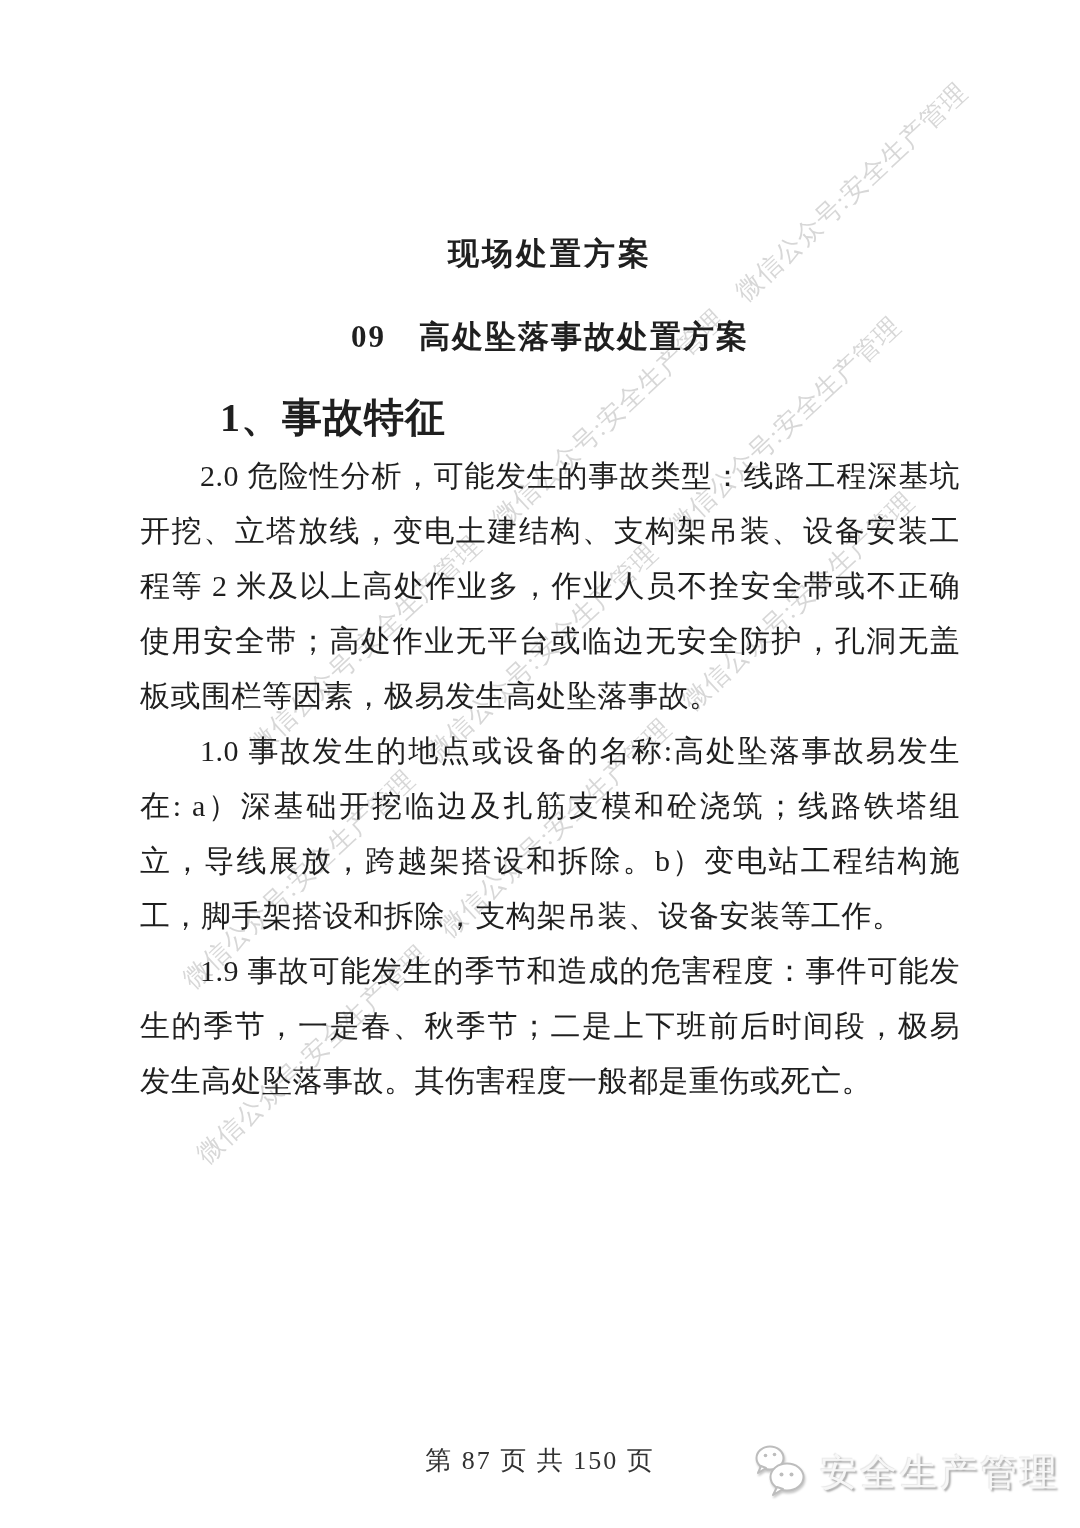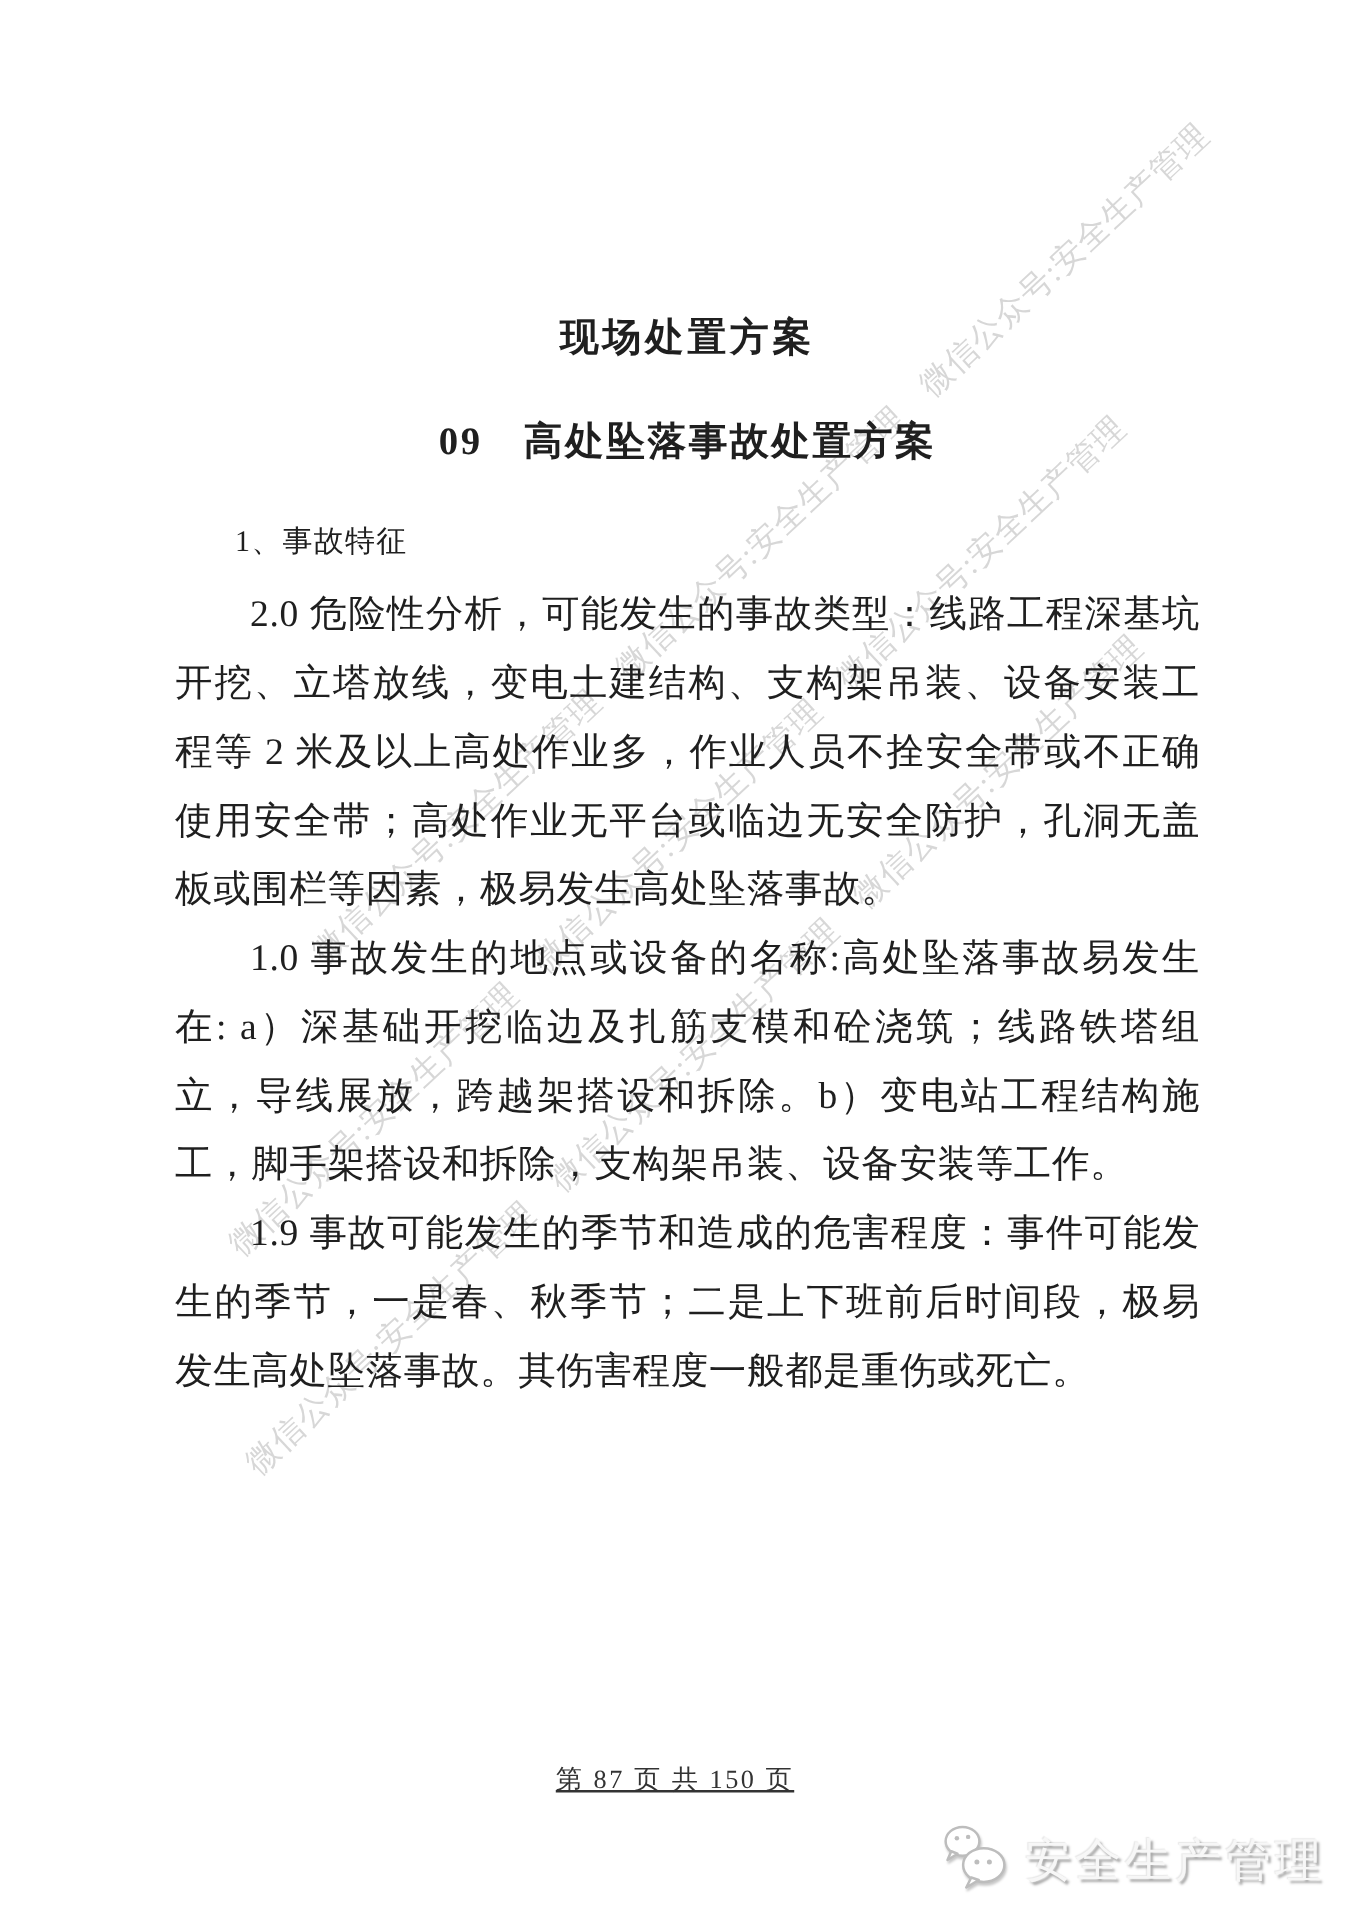--- a/index.html
+++ b/index.html
@@ -40,7 +40,7 @@
     padding:0 120px 0 140px;
   }
   .doc-title{
-    margin:16px;padding-top:234px;
+    margin:0;padding-top:234px;
     font-size:31px;line-height:40px;
     font-weight:bold;text-align:center;
     letter-spacing:3px;

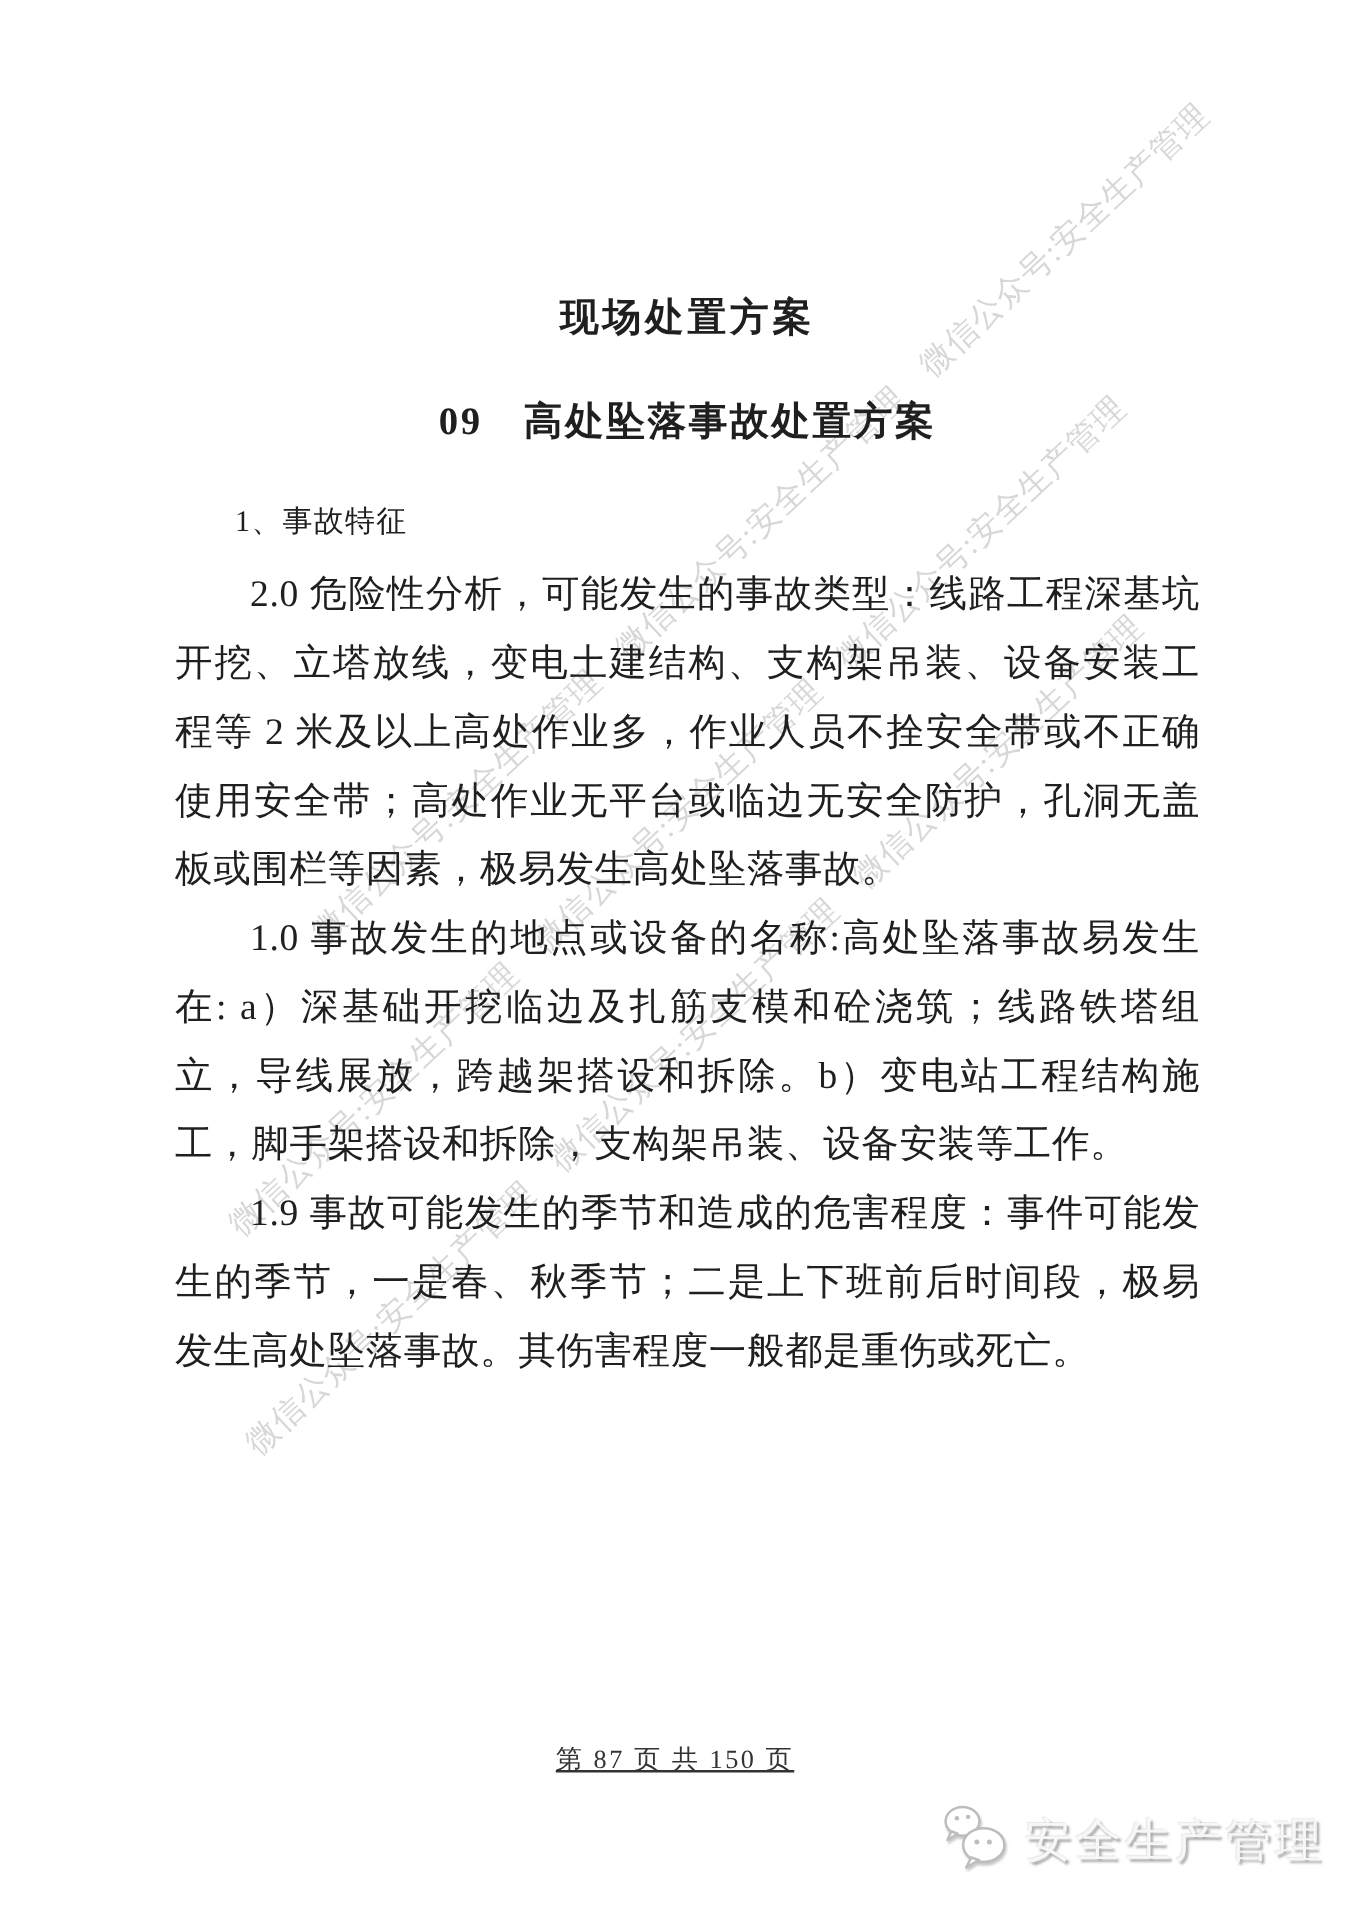--- a/index.html
+++ b/index.html
@@ -53,8 +53,8 @@
   }
   .section-heading{
     margin:41px 0 0 0;
-    font-size:24px;line-height:40px;
-    font-weight:normal;
+    font-size:40px;line-height:40px;
+    font-weight:bold;
     text-indent:2em;
     letter-spacing:1px;
   }

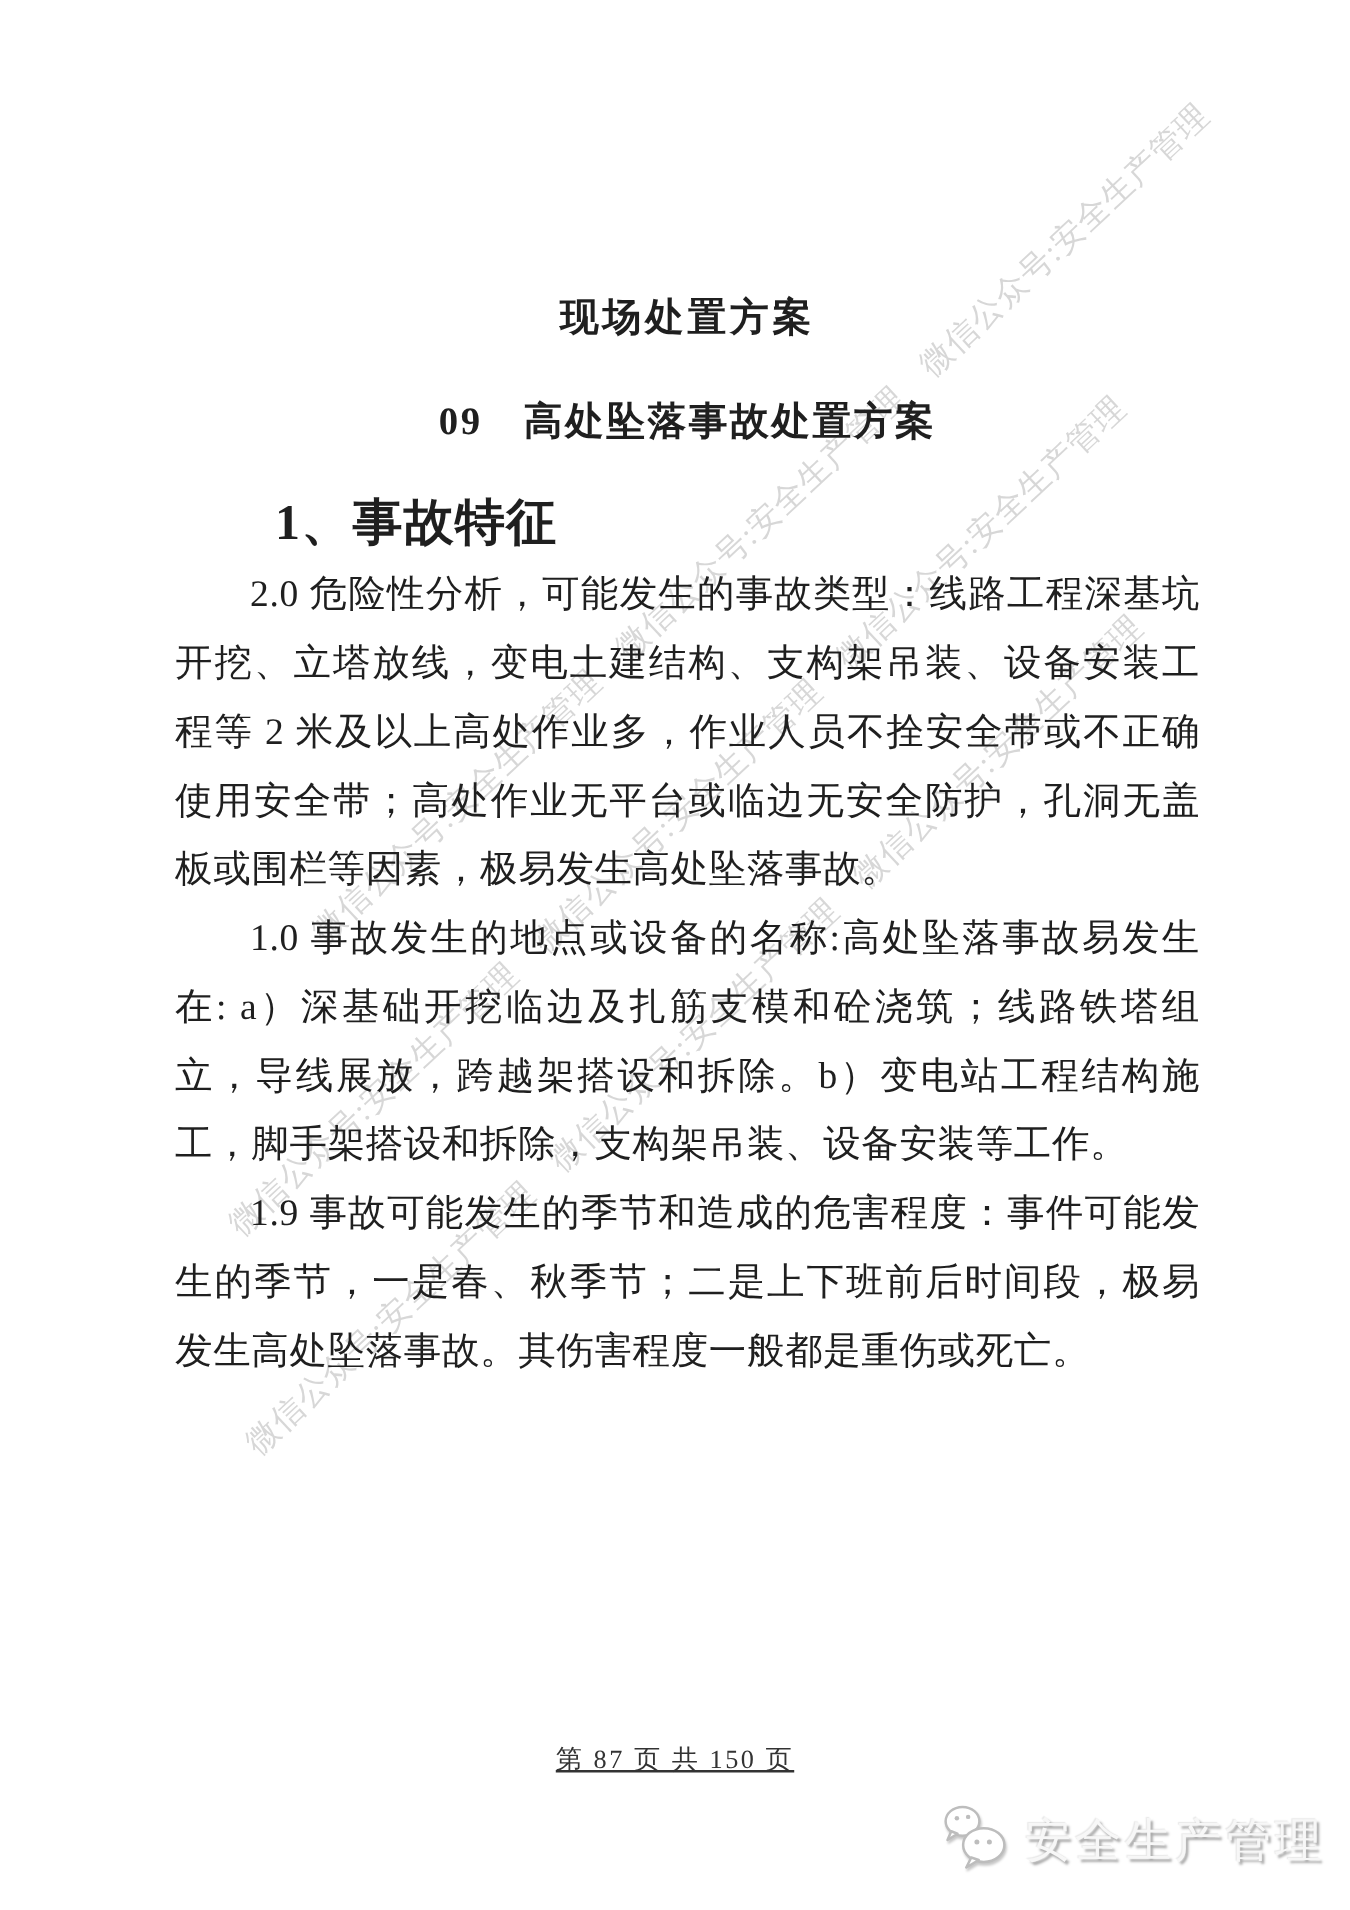--- a/index.html
+++ b/index.html
@@ -72,12 +72,11 @@
   
   .page-number{
     position:absolute;z-index:1;
-    left:0;right:0;top:1393px;
+    left:0;right:0;top:1443px;
     text-align:center;
-    font-size:21px;
+    font-size:26px;
     letter-spacing:2px;
     color:#333;
-    text-decoration:underline;
   }
   .brand{
     position:absolute;z-index:1;

